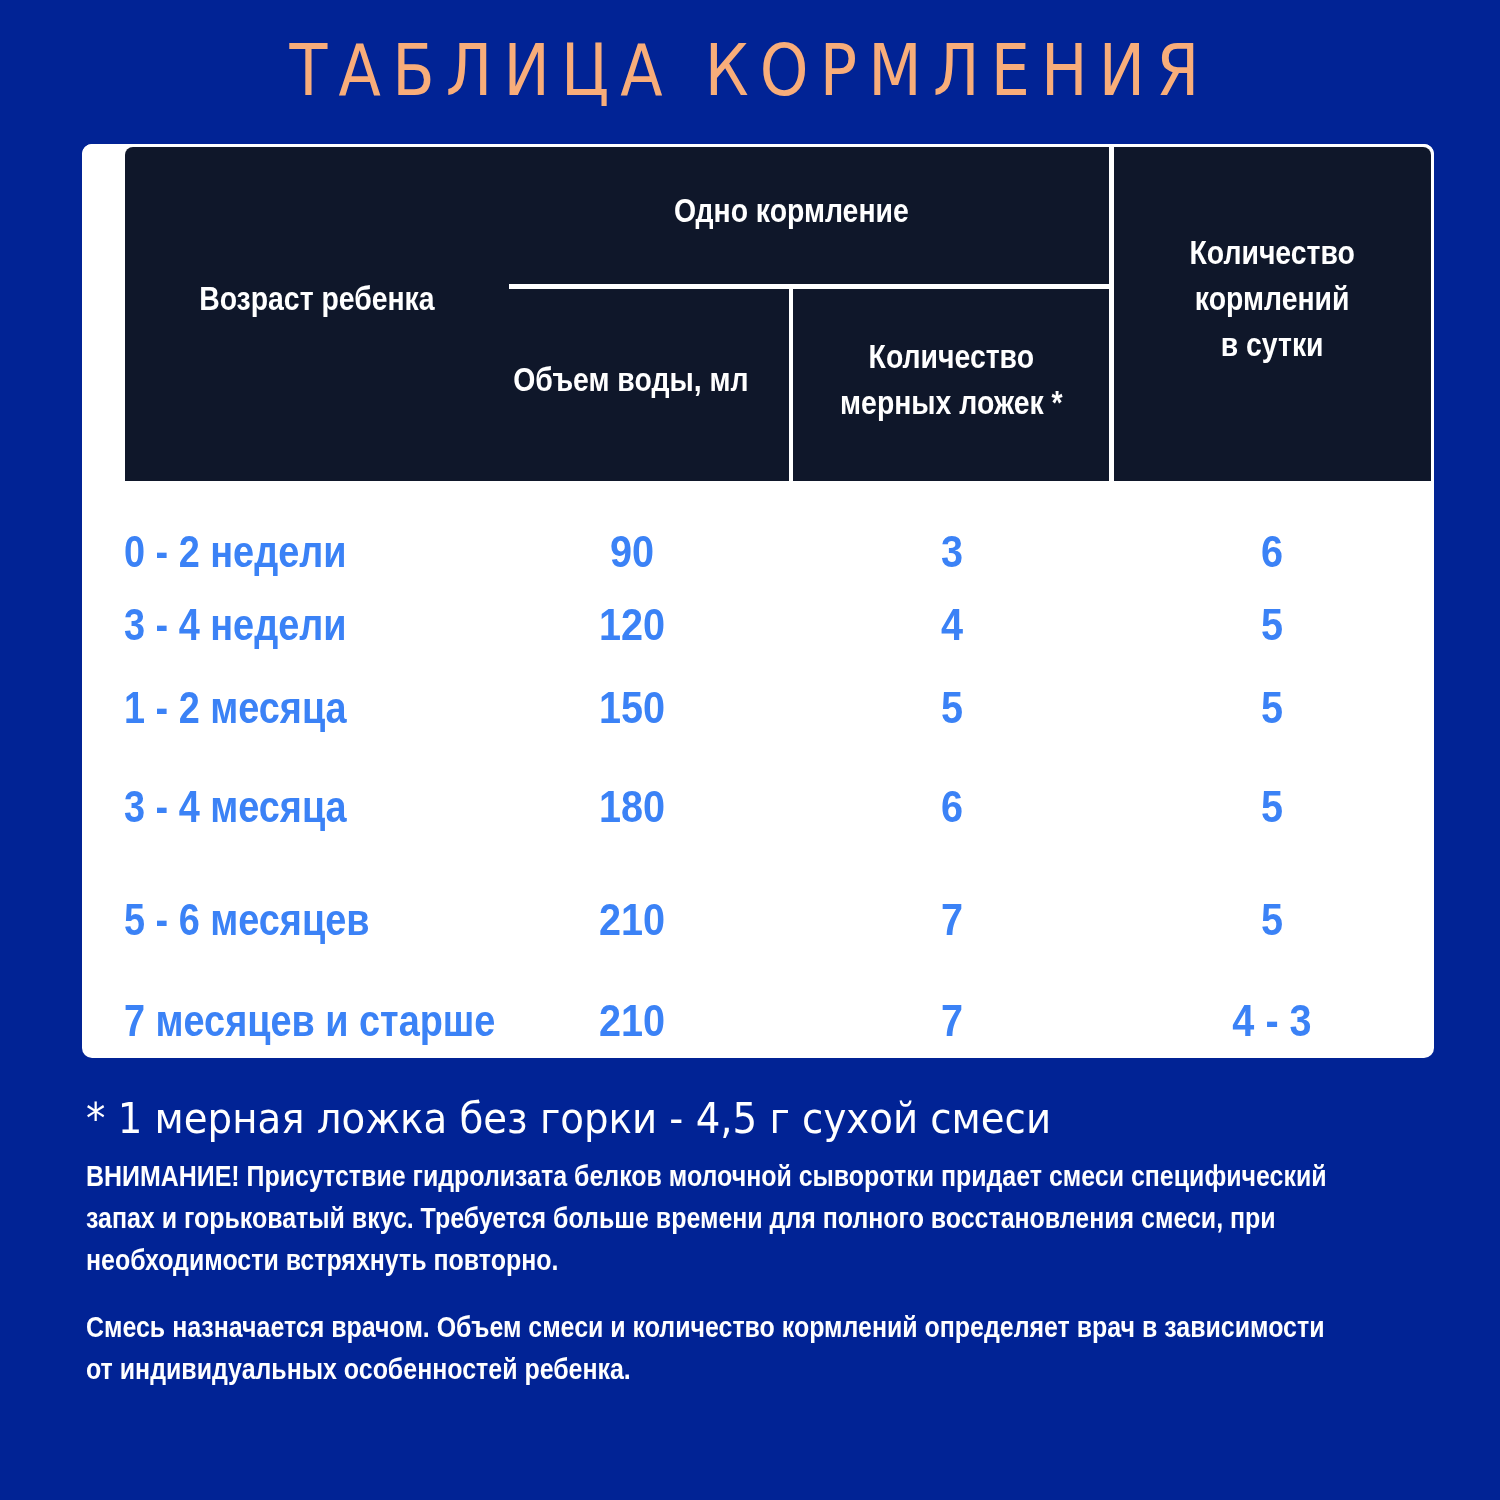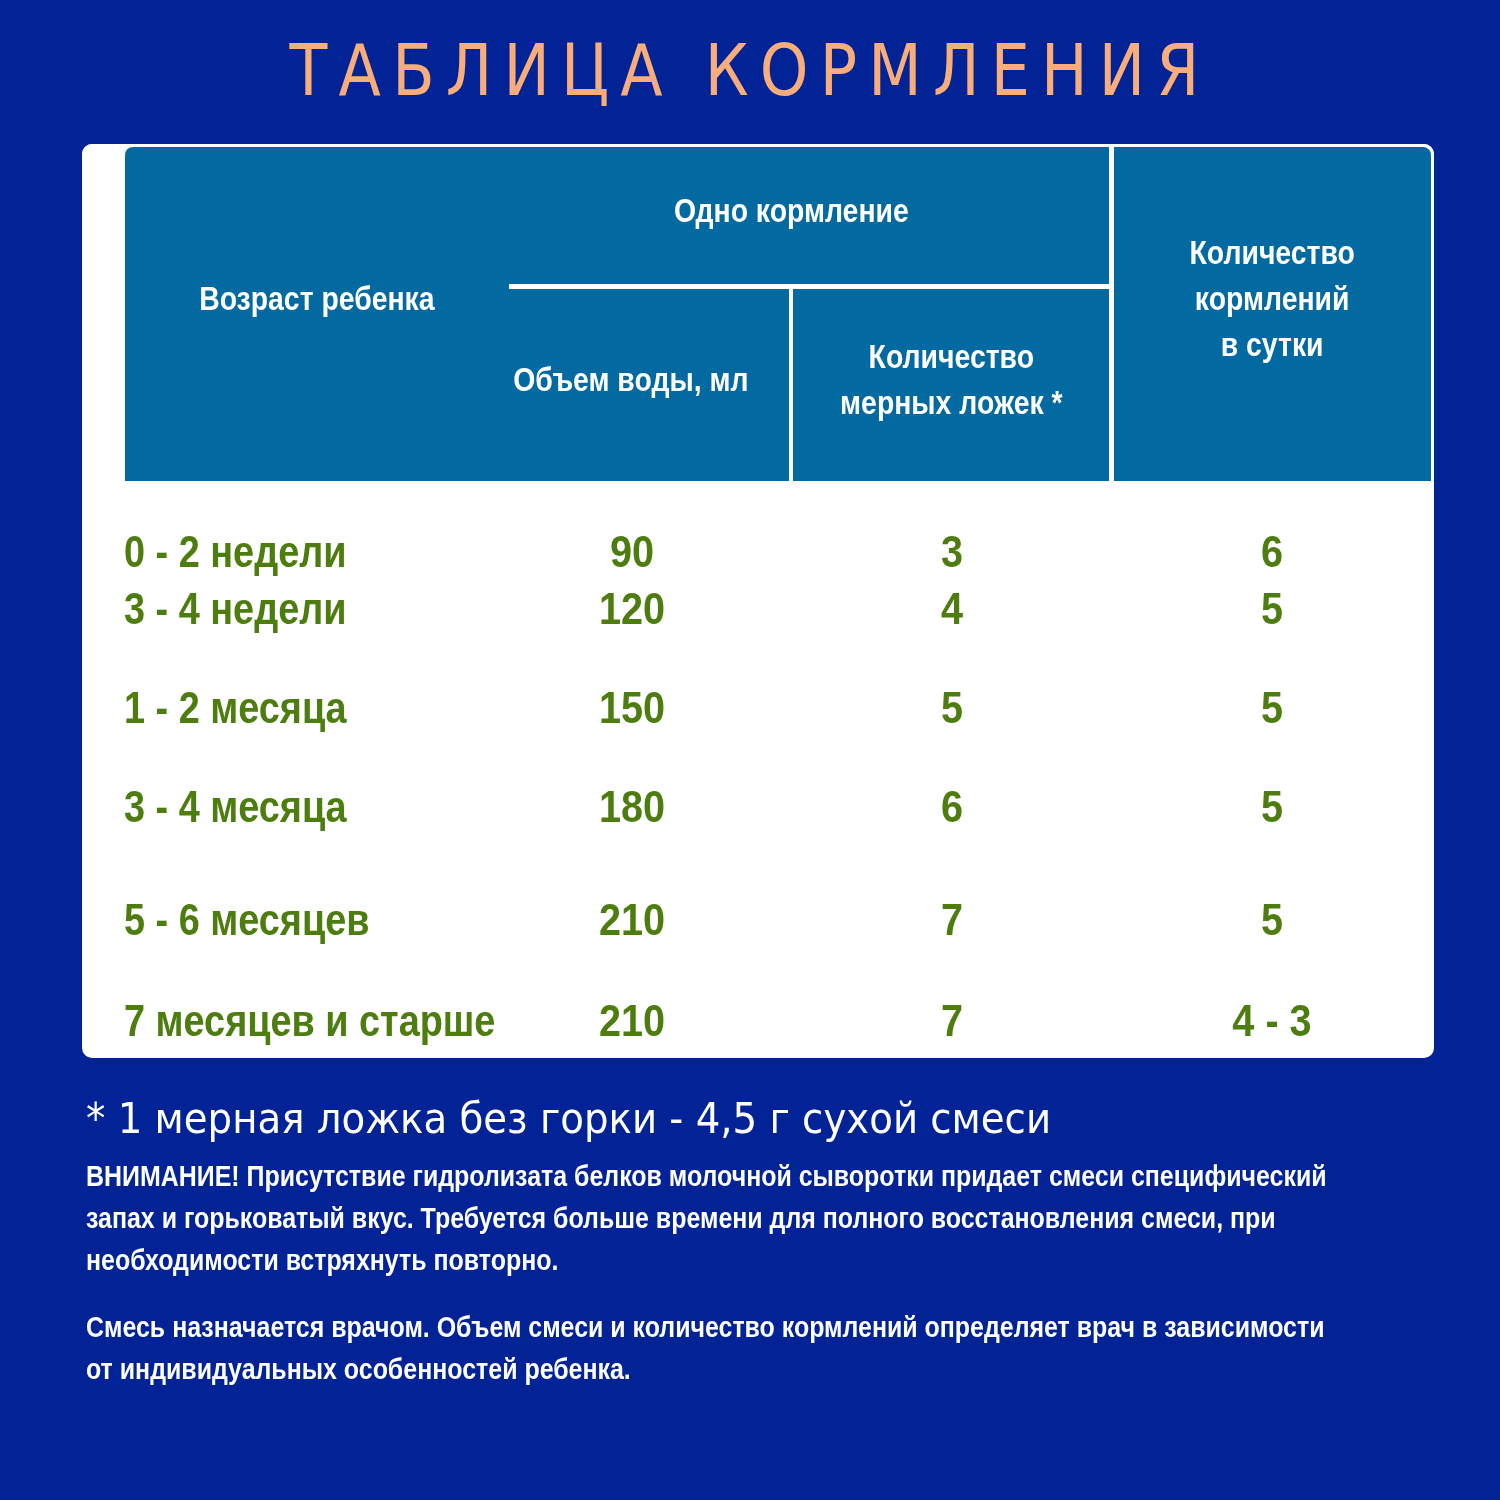--- a/index.html
+++ b/index.html
@@ -18,7 +18,7 @@
     }
     .hdr { position:absolute; left:0; top:0; width:1352px; height:338px; background:#fff; }
     .cell {
-      position:absolute; background:#0369a1; color:#fff; display:flex; align-items:center; justify-content:center;
+      position:absolute; background:#0f172a; color:#fff; display:flex; align-items:center; justify-content:center;
       text-align:center; font-weight:bold; font-size:33px; line-height:46px;
       font-family:"Liberation Sans Narrow","Liberation Sans", sans-serif;
       transform-origin:center;

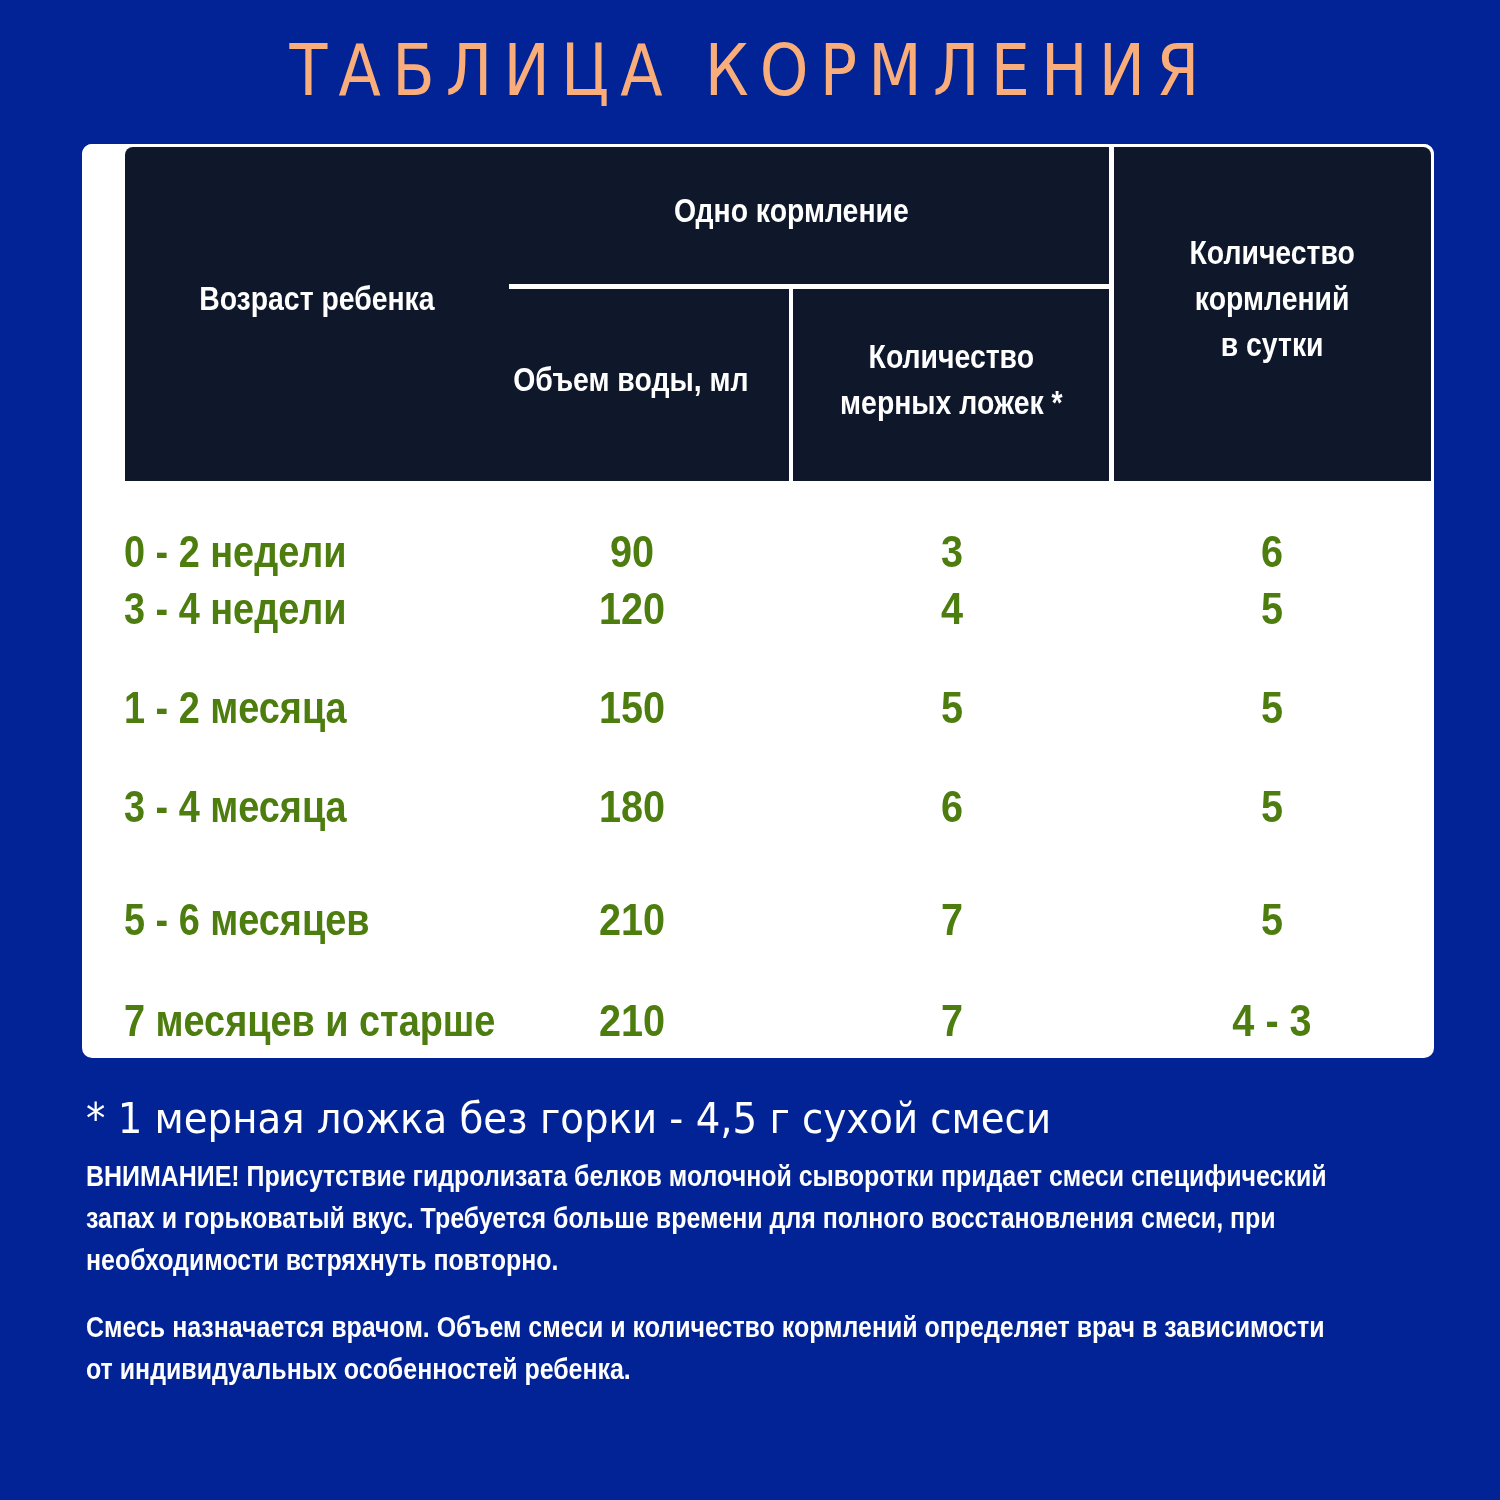--- a/index.html
+++ b/index.html
@@ -35,7 +35,7 @@
     .c-count span { margin-top:-30px; }
     .c-age span { margin-top:-30px; }
     .row {
-      position:absolute; left:0; width:1352px; height:60px; color:#4d7c0f; font-weight:bold; font-size:44px;
+      position:absolute; left:0; width:1352px; height:60px; color:#3b82f6; font-weight:bold; font-size:44px;
       font-family:"Liberation Sans", sans-serif;
     }
     .row .age { position:absolute; left:42px; top:0; transform:scaleX(0.86); transform-origin:left; white-space:nowrap; }

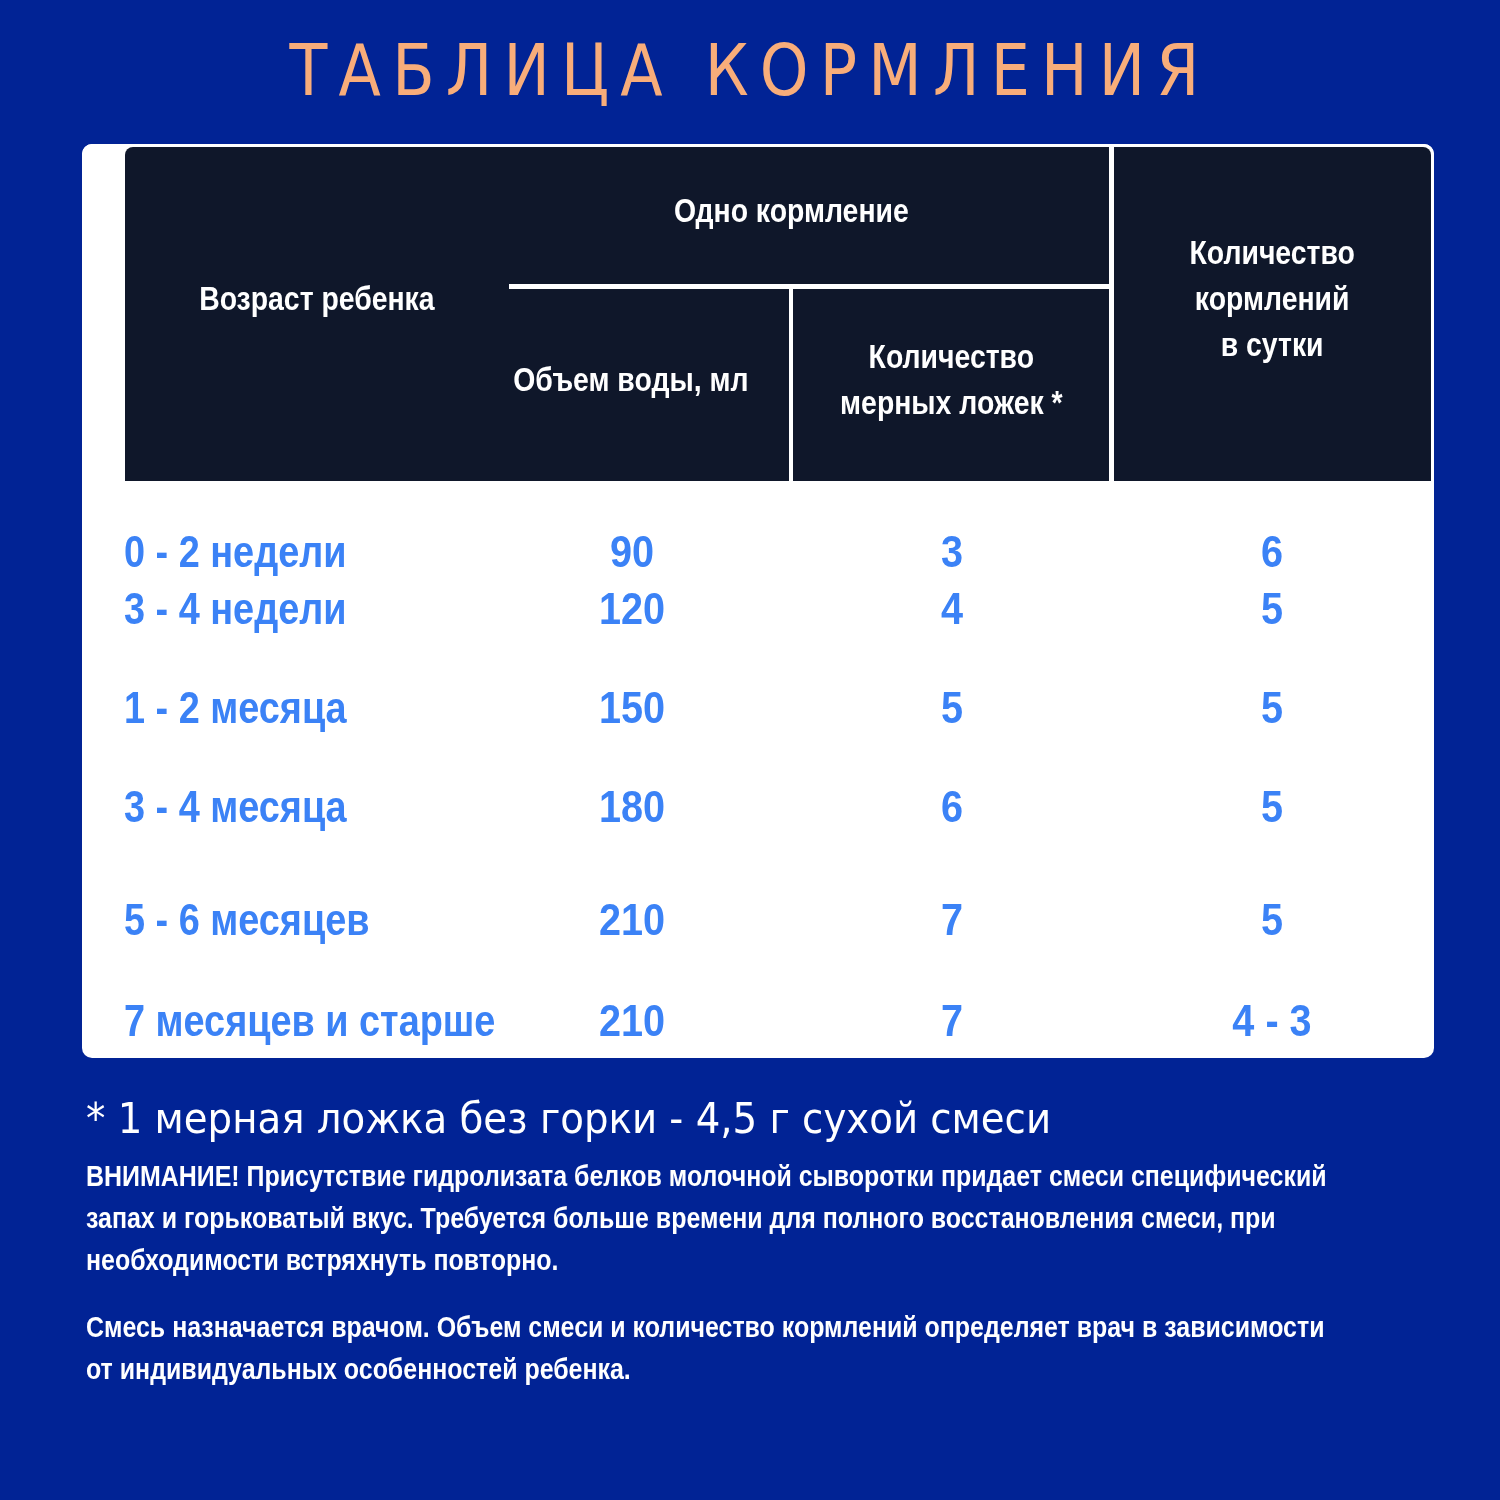--- a/index.html
+++ b/index.html
@@ -85,7 +85,7 @@
     <span class="v spoons">3</span>
     <span class="v count">6</span>
   </div>
-  <div class="row" style="top:440px">
+  <div class="row" style="top:456px">
     <span class="age">3 - 4 недели</span>
     <span class="v water">120</span>
     <span class="v spoons">4</span>

